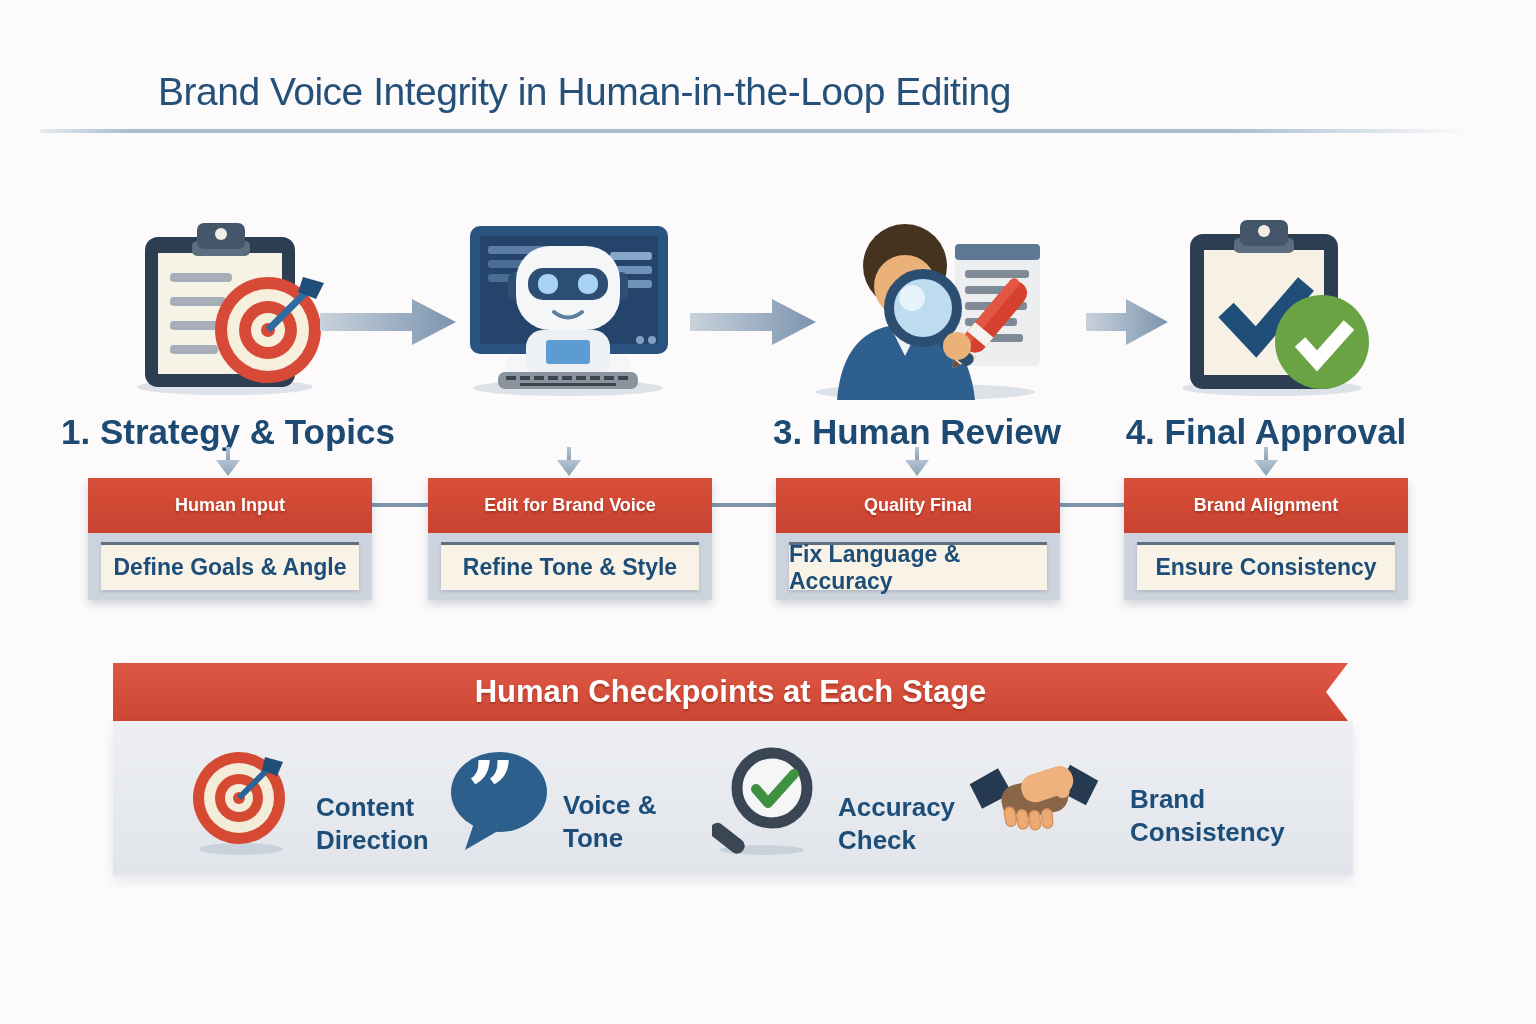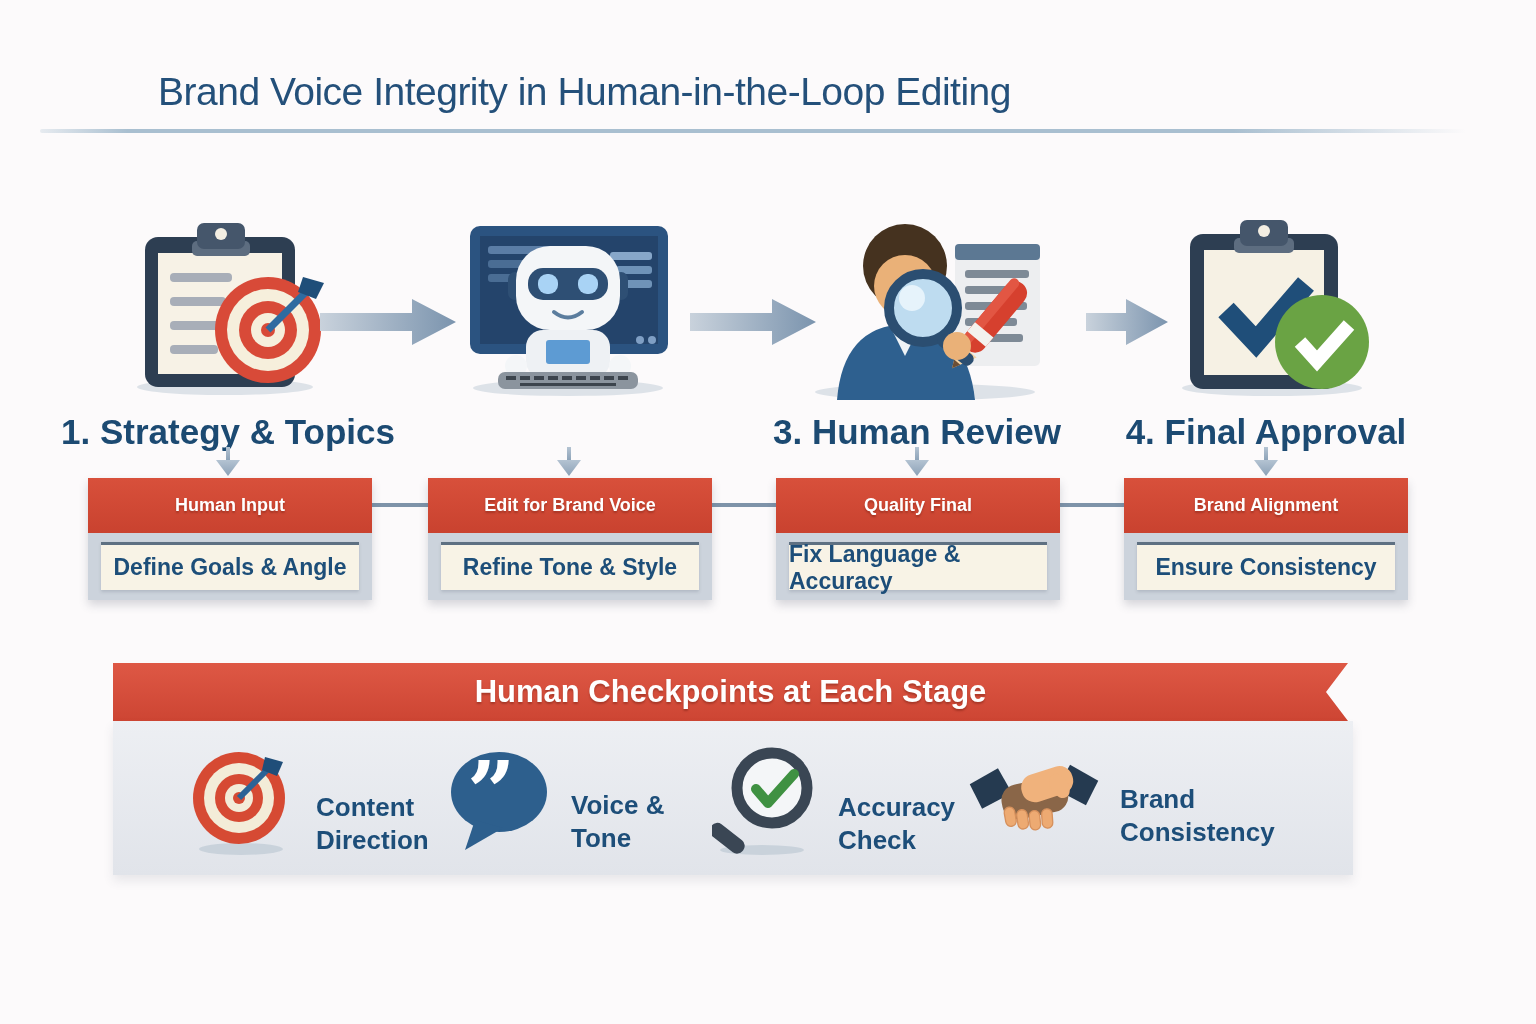--- a/index.html
+++ b/index.html
@@ -233,7 +233,7 @@
       <polygon points="28,72 18,102 56,80" fill="#2d5f8d"></polygon>
       <text x="20" y="74" font-family="'DejaVu Serif',serif" font-size="84" font-weight="bold" fill="#ffffff">”</text>
     </svg>
-    <div class="cp-label" style="margin-left:20px;width:112px">Voice &amp; Tone</div>
+    <div class="cp-label" style="margin-left:12px;width:112px">Voice &amp; Tone</div>
   </div>
 
   <div class="cp-item" style="left:712px;top:744px">

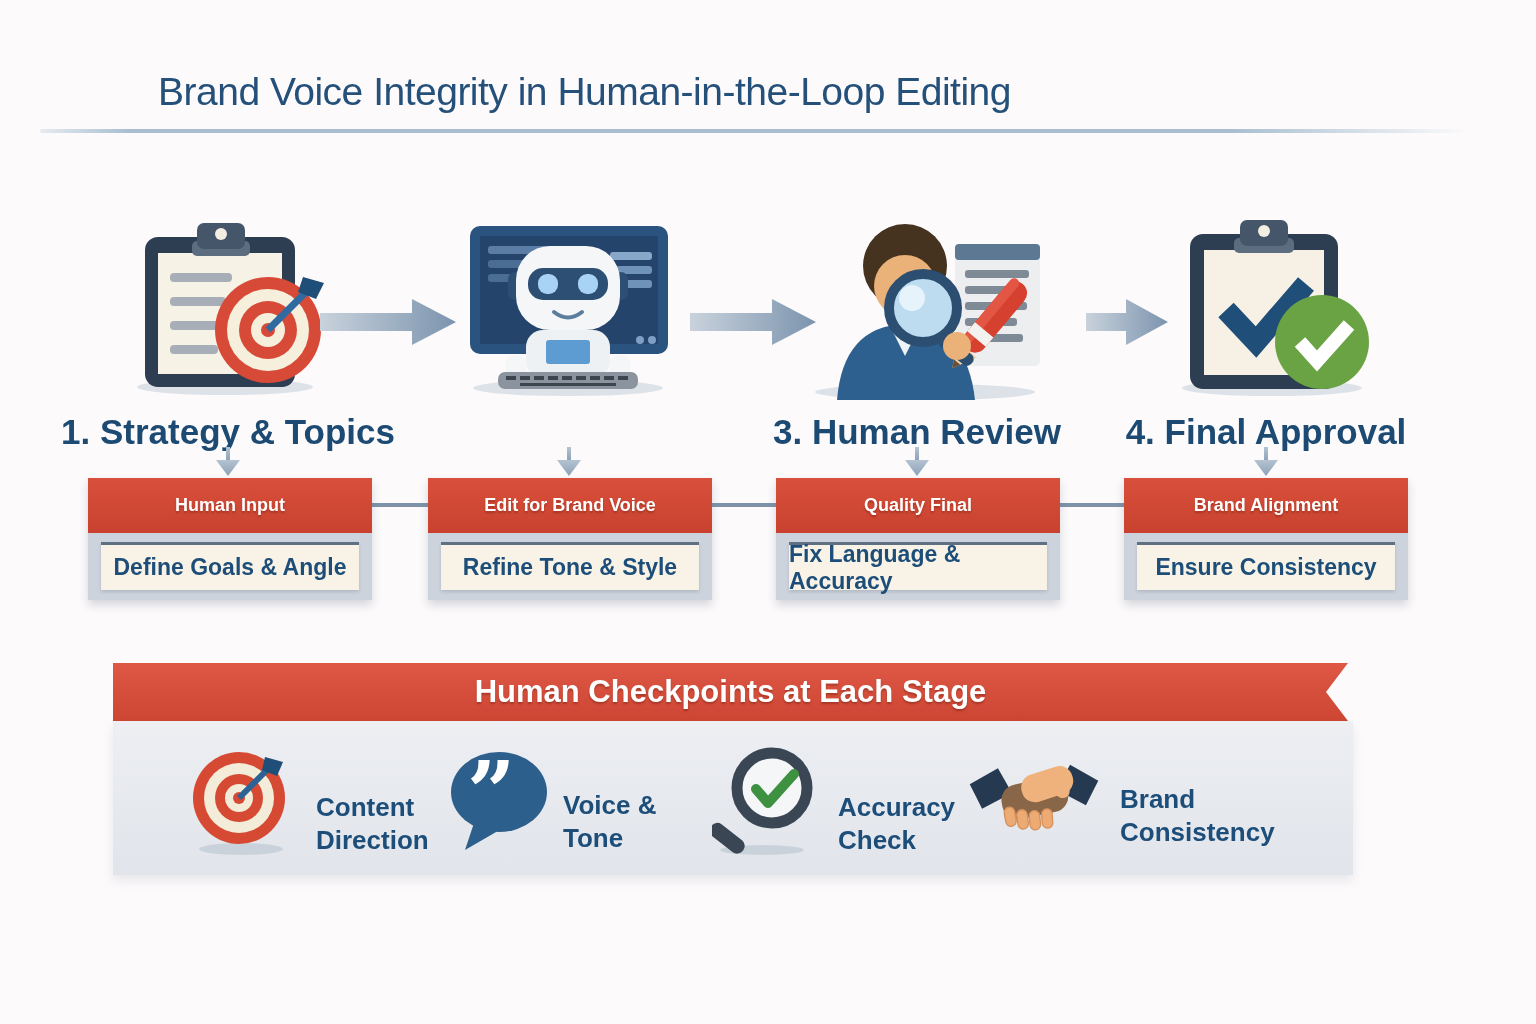--- a/index.html
+++ b/index.html
@@ -260,7 +260,7 @@
       </g>
       <ellipse cx="104" cy="34" rx="10" ry="15" fill="#f0b27c" transform="rotate(-32 104 34)"></ellipse>
     </svg>
-    <div class="cp-label" style="margin-left:20px;width:165px">Brand Consistency</div>
+    <div class="cp-label" style="margin-left:30px;width:165px">Brand Consistency</div>
   </div>
 
 </div>

